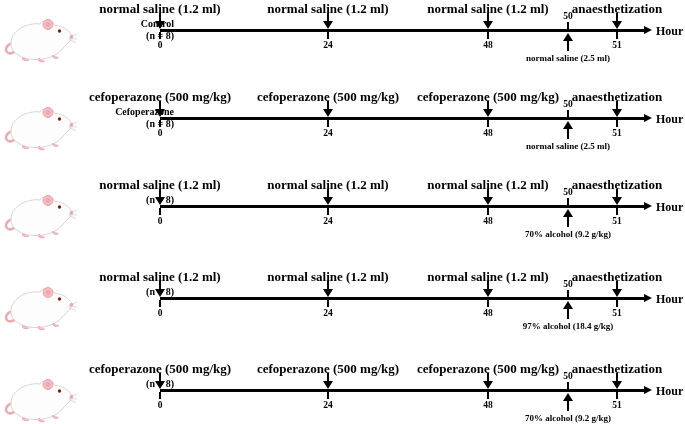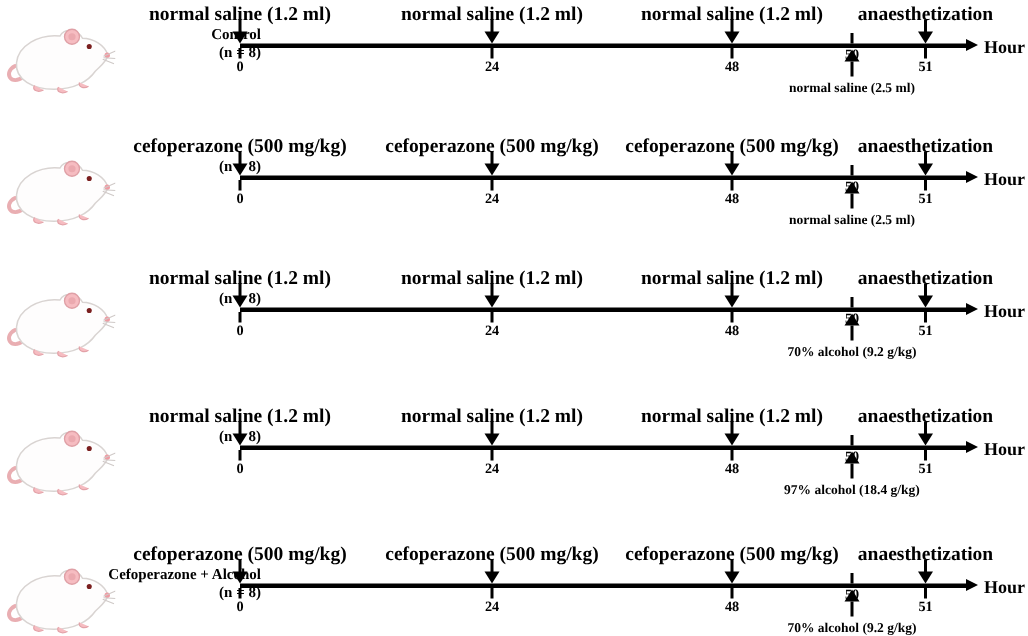--- a/index.html
+++ b/index.html
@@ -34,7 +34,7 @@
   }
   .tick-b { position:absolute; top:32px; left:-1px; width:2px; height:7px; background:#000; }
   .time { position:absolute; top:40px; left:0; transform:translateX(-50%); font-size:9.5px; }
-  .time50 { position:absolute; top:11px; left:0; transform:translateX(-50%); font-size:9.5px;margin-top:21px; }
+  .time50 { position:absolute; top:11px; left:0; transform:translateX(-50%); font-size:9.5px; }
   .tick-a { position:absolute; top:22px; left:-1px; width:2px; height:7px; background:#000; }
   .head-u {
     position:absolute; top:33px; left:-5px; width:0; height:0;

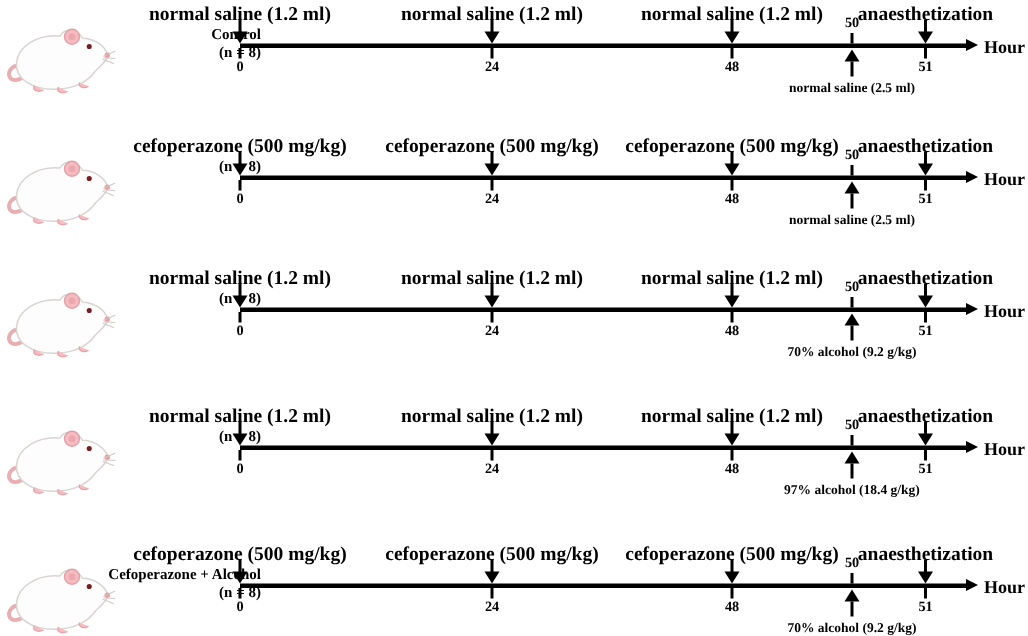--- a/index.html
+++ b/index.html
@@ -123,6 +123,7 @@
       <use href="#rat-shape"></use>
     </svg>
   <div class="group">
+    <div>Cefoperazone</div>
     <div>(n = 8)</div>
   </div>
   <div class="tl">

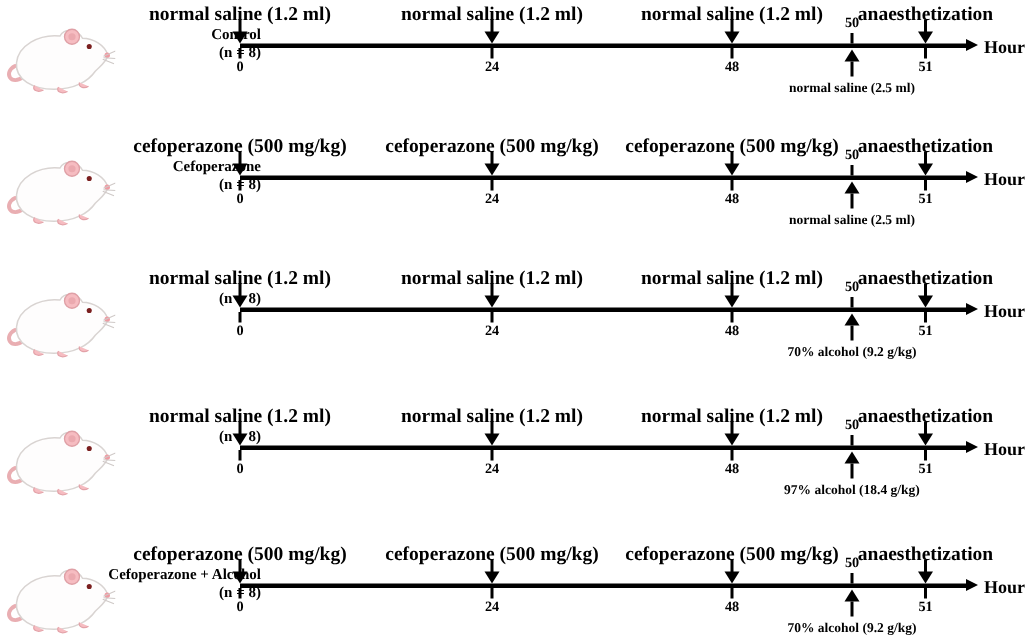--- a/index.html
+++ b/index.html
@@ -271,7 +271,6 @@
       <use href="#rat-shape"></use>
     </svg>
   <div class="group">
-    <div>Cefoperazone + Alcohol</div>
     <div>(n = 8)</div>
   </div>
   <div class="tl">

